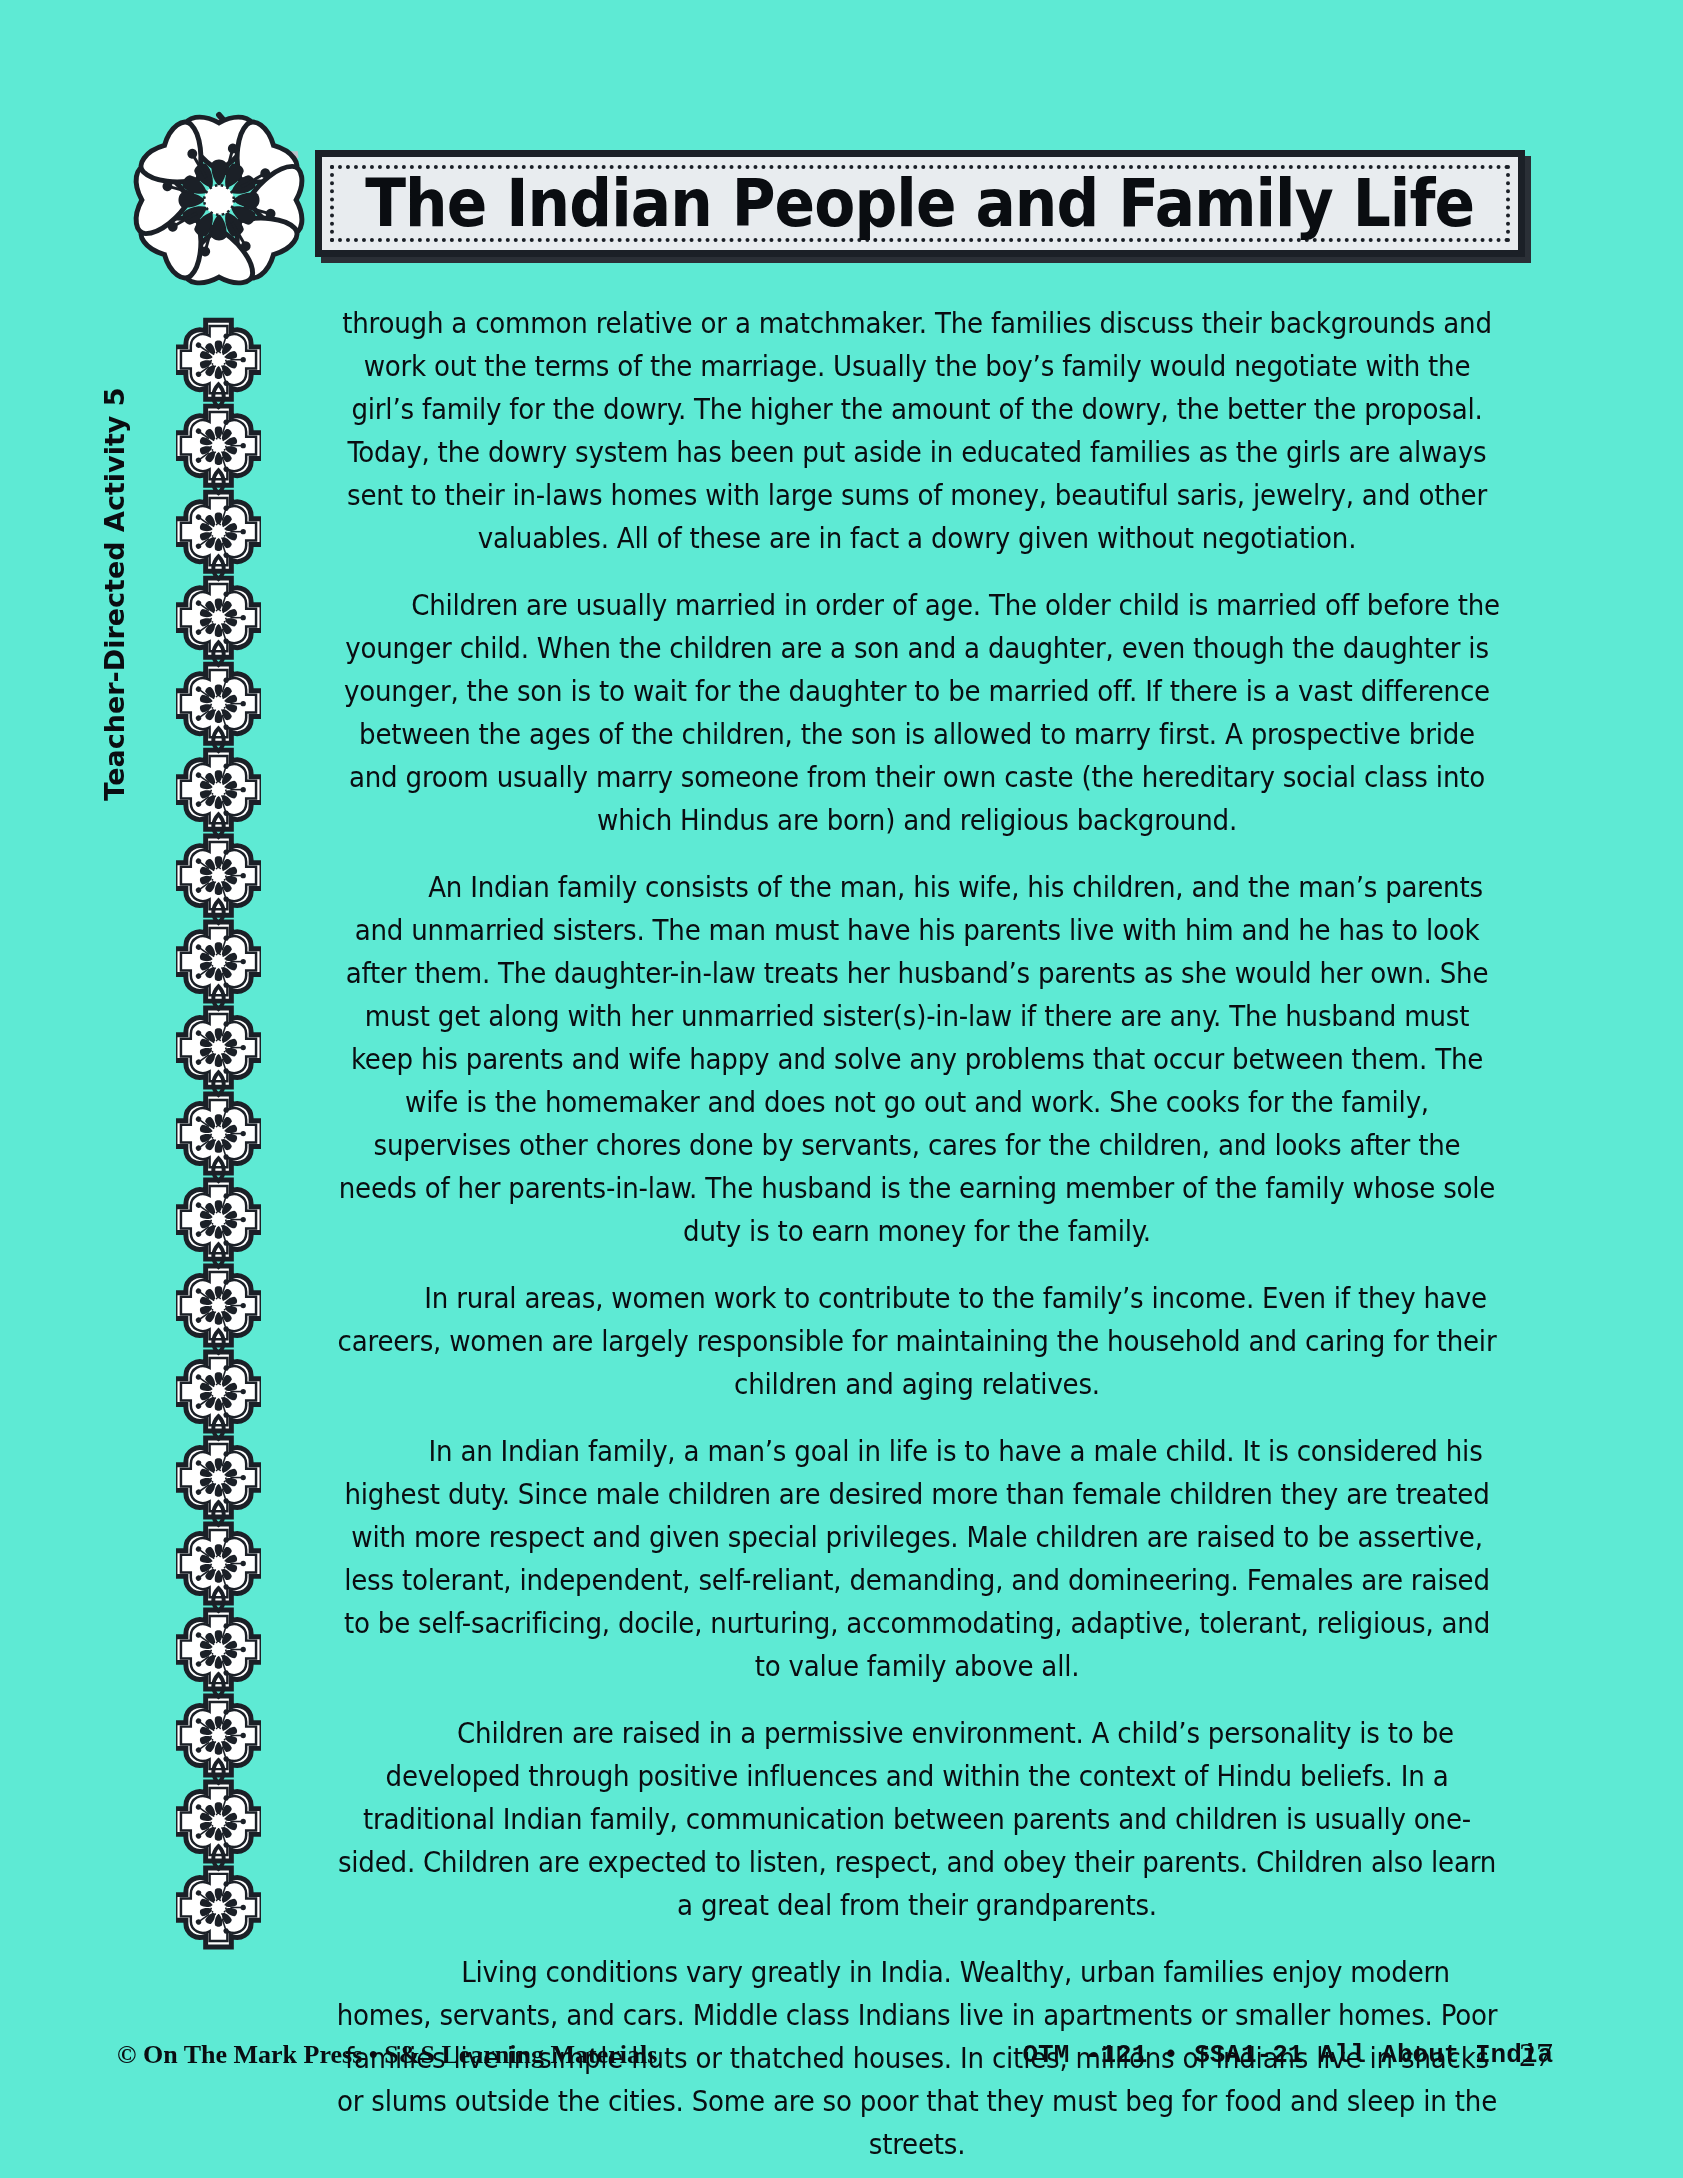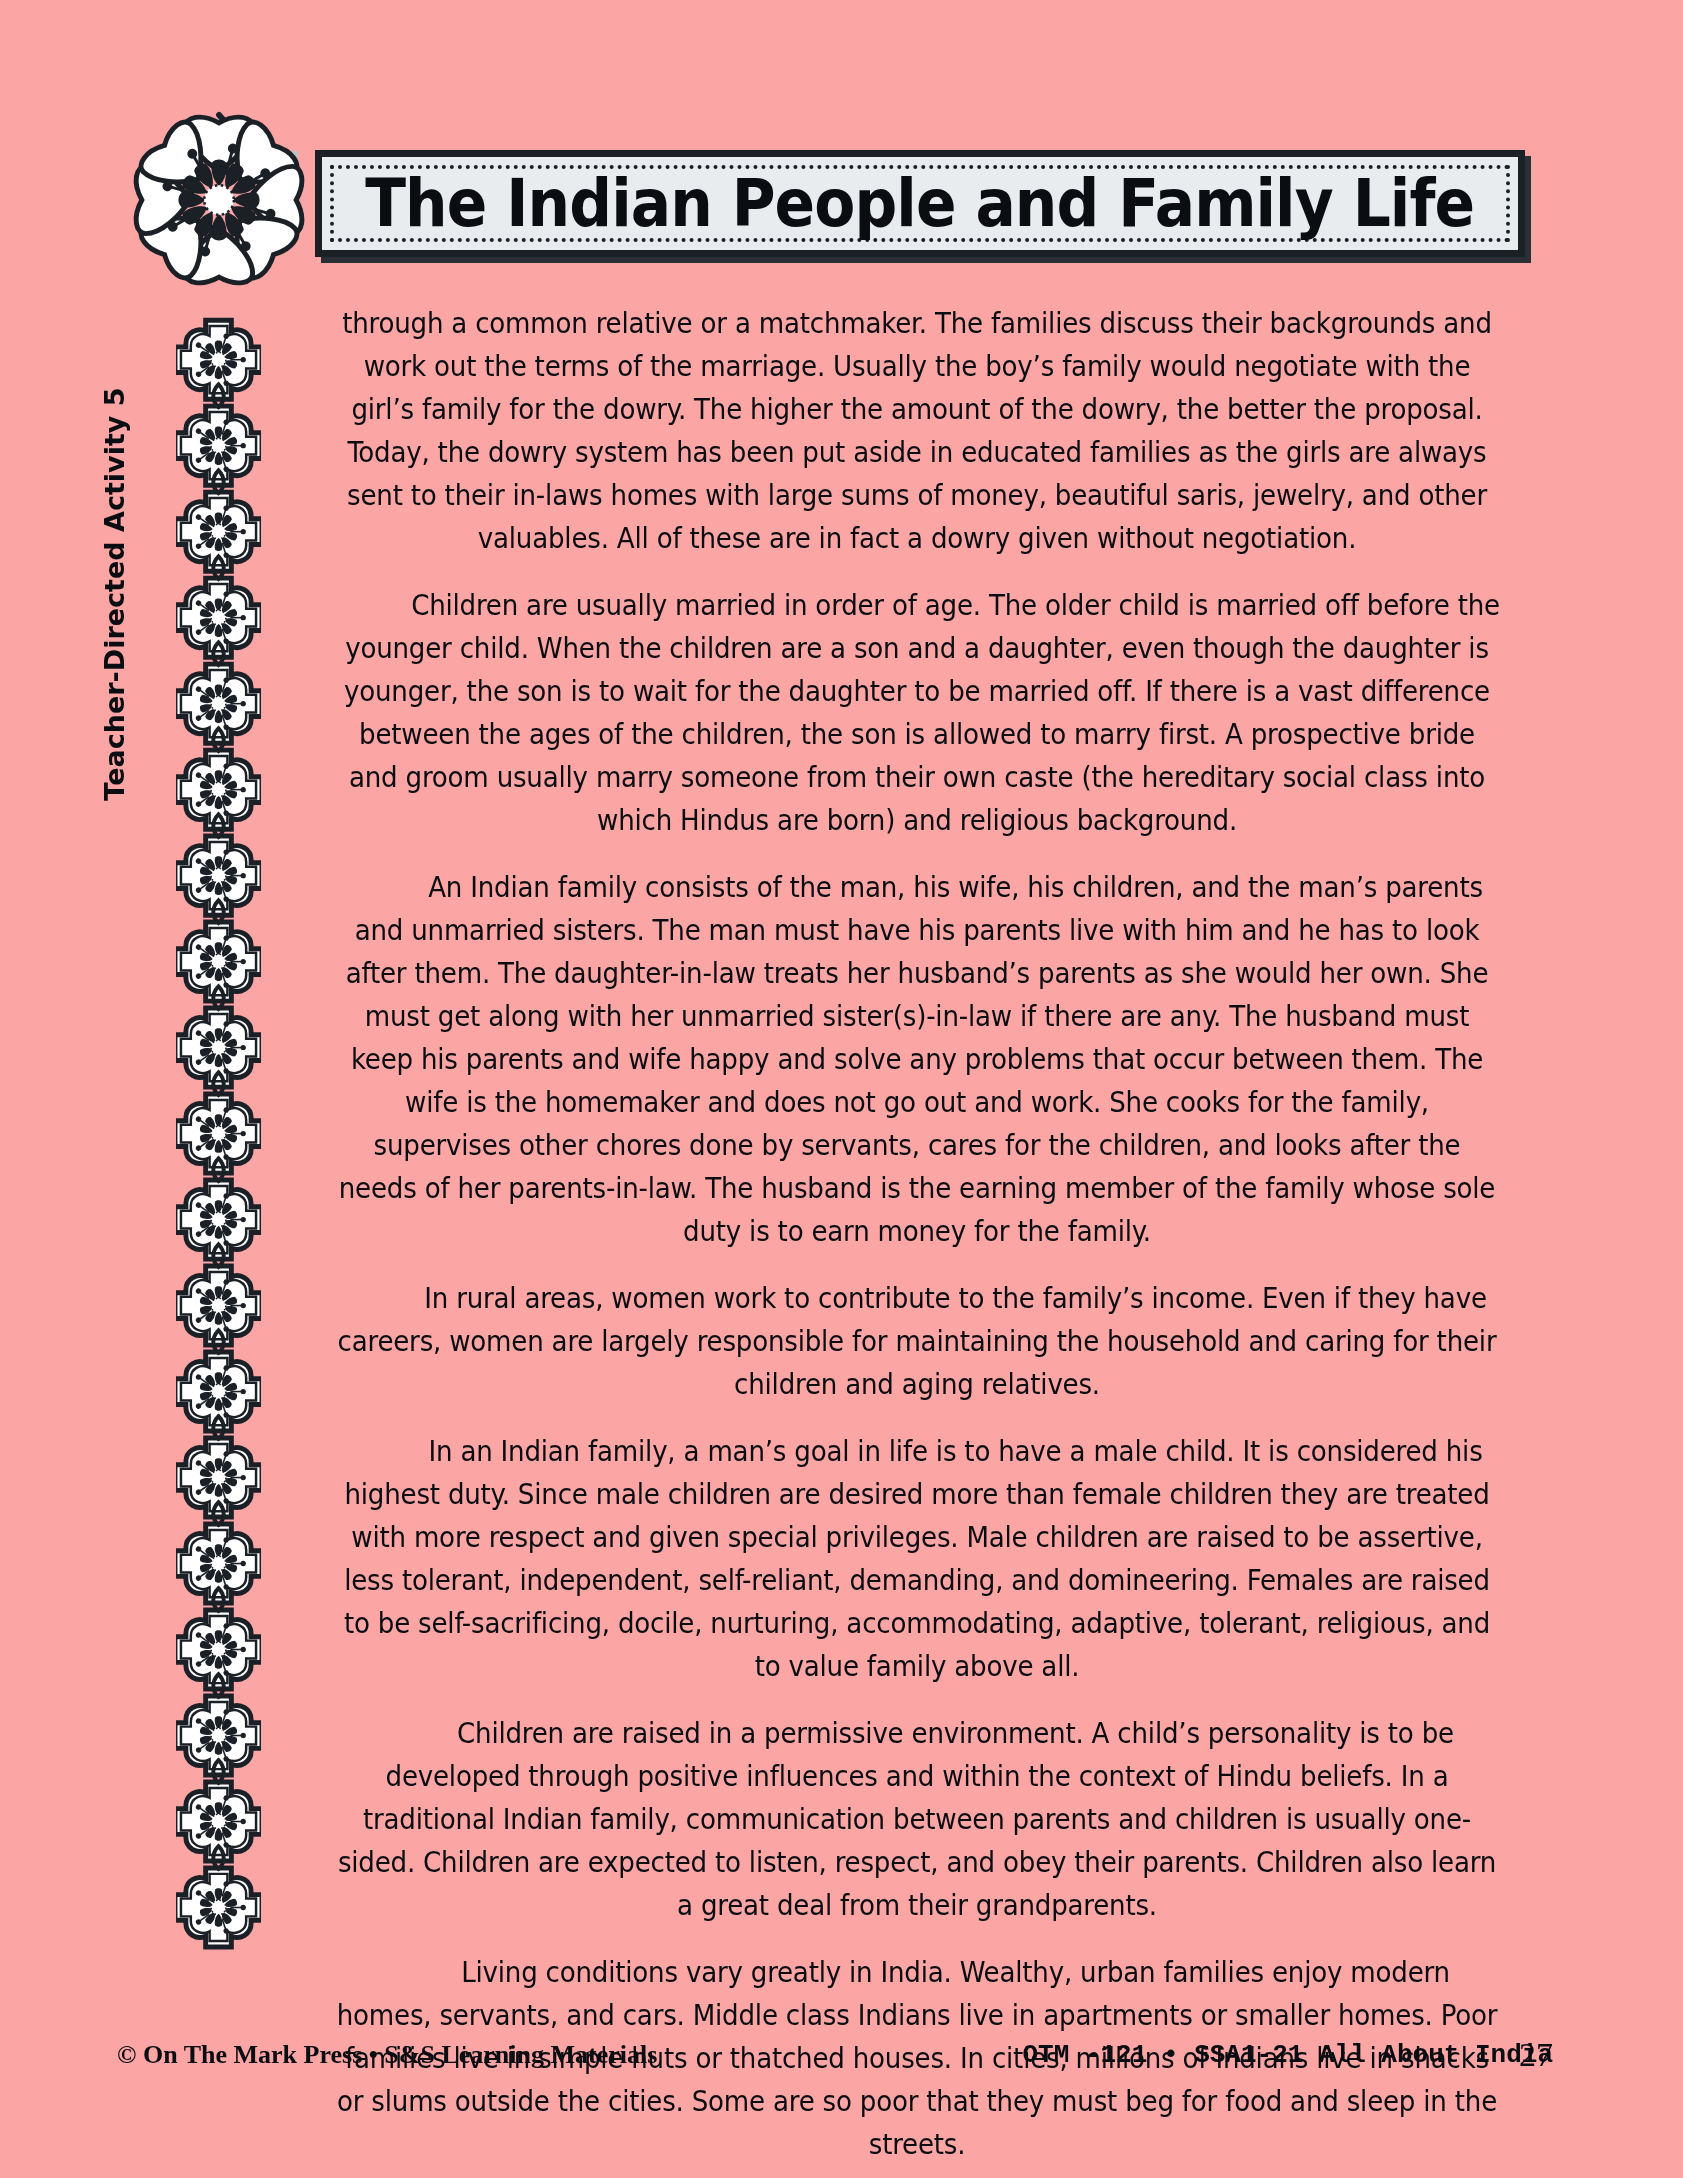--- a/index.html
+++ b/index.html
@@ -18,7 +18,7 @@
   .page {
     position: absolute;
     inset: 0;
-    background: #fca5a5;
+    background: #5eead4;
   }
 
   

